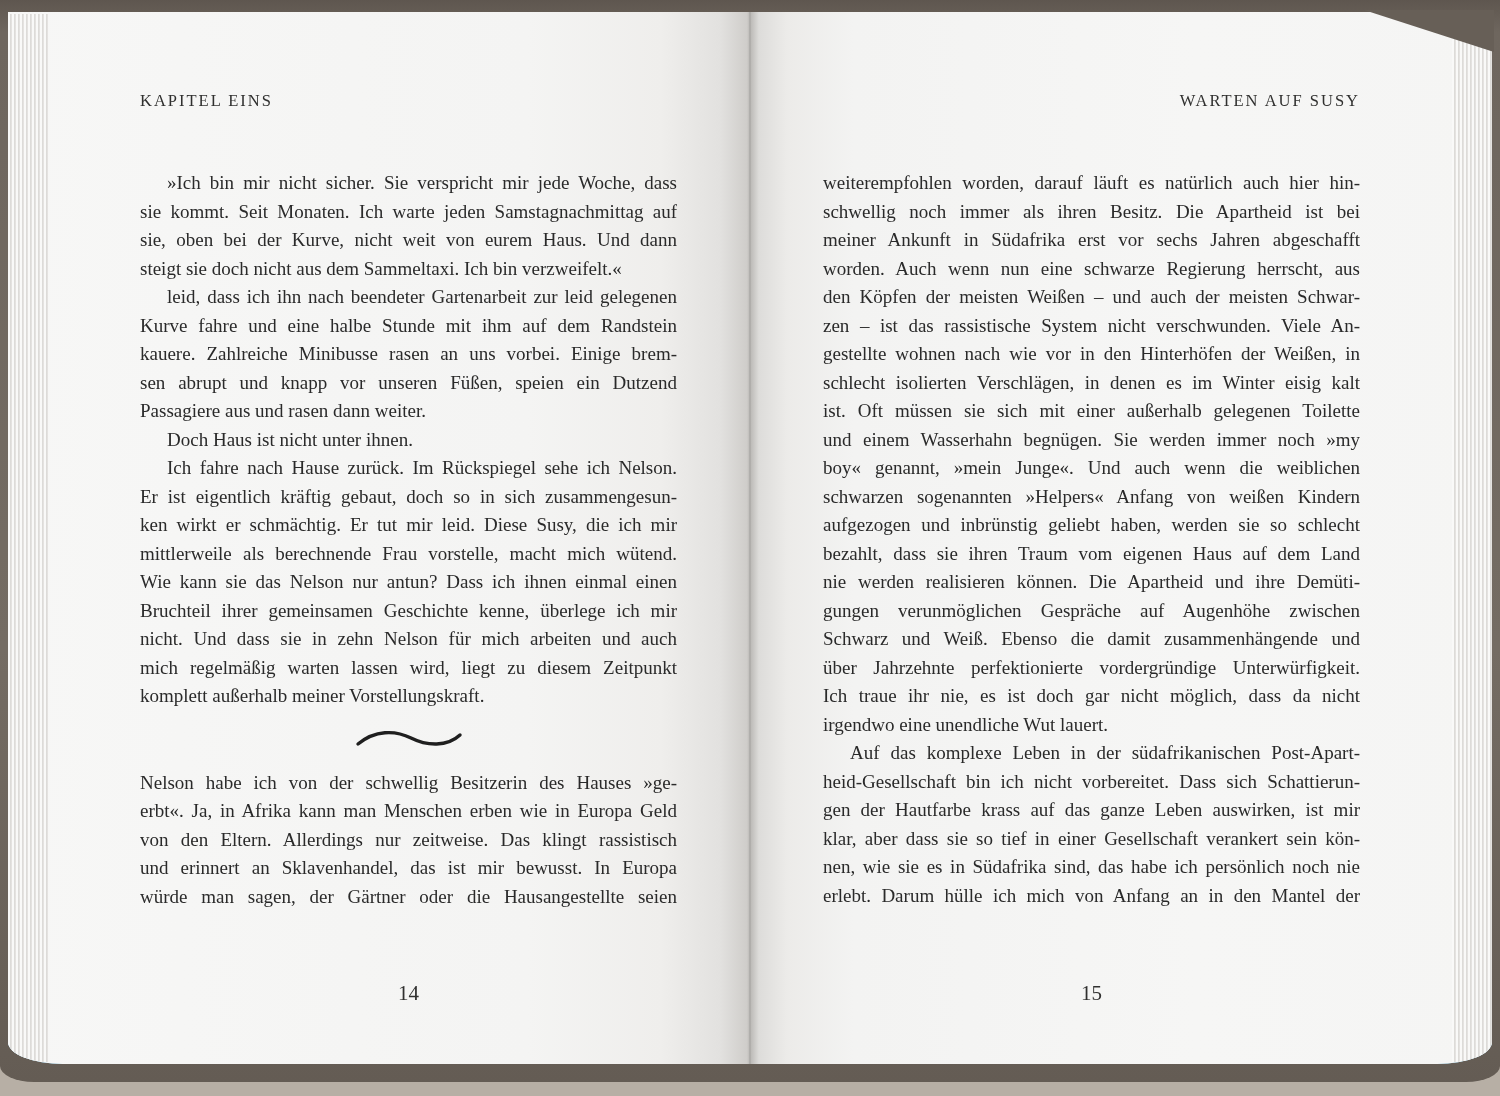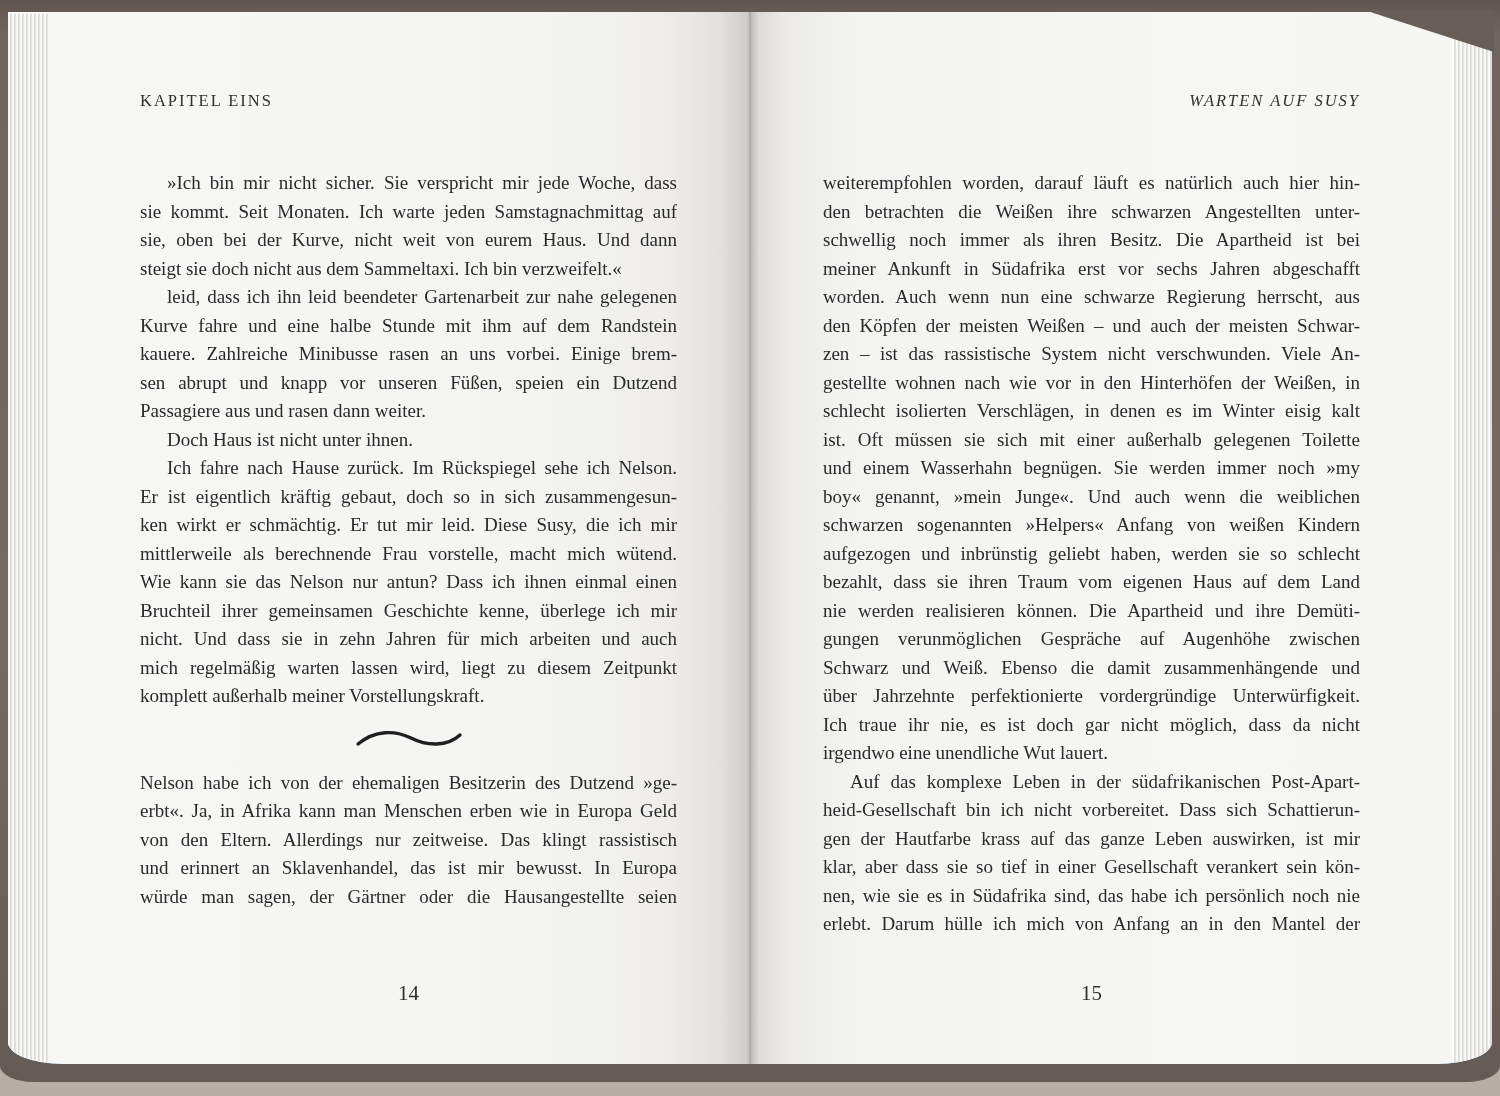--- a/index.html
+++ b/index.html
@@ -66,7 +66,7 @@
     position: absolute; top: 79px; width: 537px;
     font-size: 16.5px; letter-spacing: 2px; color: #30302f;
   }
-  .running-head.recto { text-align: right; font-style: italic; }
+  .running-head.recto { text-align: right; }
   .bodyblock { position: absolute; top: 157px; width: 537px; }
   .para { margin: 0; }
   .line {

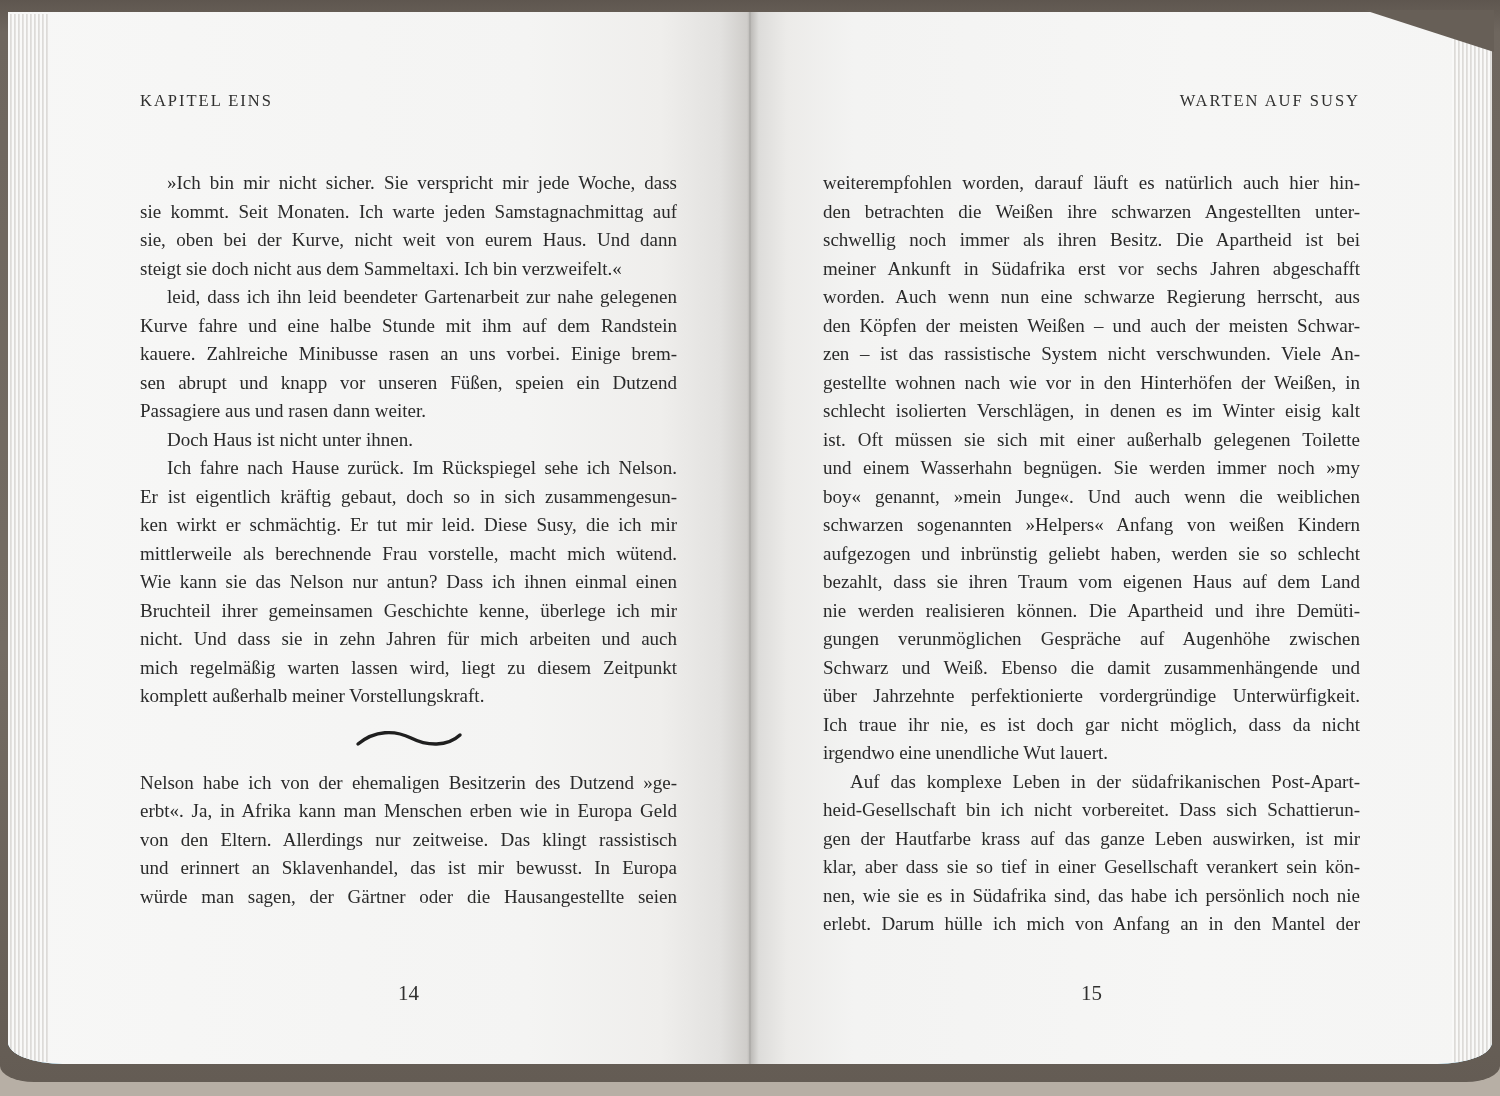--- a/index.html
+++ b/index.html
@@ -152,7 +152,6 @@
     <div class="textcol right bodyblock" id="right-body">
         <div class="para">
           <div class="line">weiterempfohlen worden, darauf läuft es natürlich auch hier hin-</div>
-          <div class="line">den betrachten die Weißen ihre schwarzen Angestellten unter-</div>
           <div class="line">schwellig noch immer als ihren Besitz. Die Apartheid ist bei</div>
           <div class="line">meiner Ankunft in Südafrika erst vor sechs Jahren abgeschafft</div>
           <div class="line">worden. Auch wenn nun eine schwarze Regierung herrscht, aus</div>

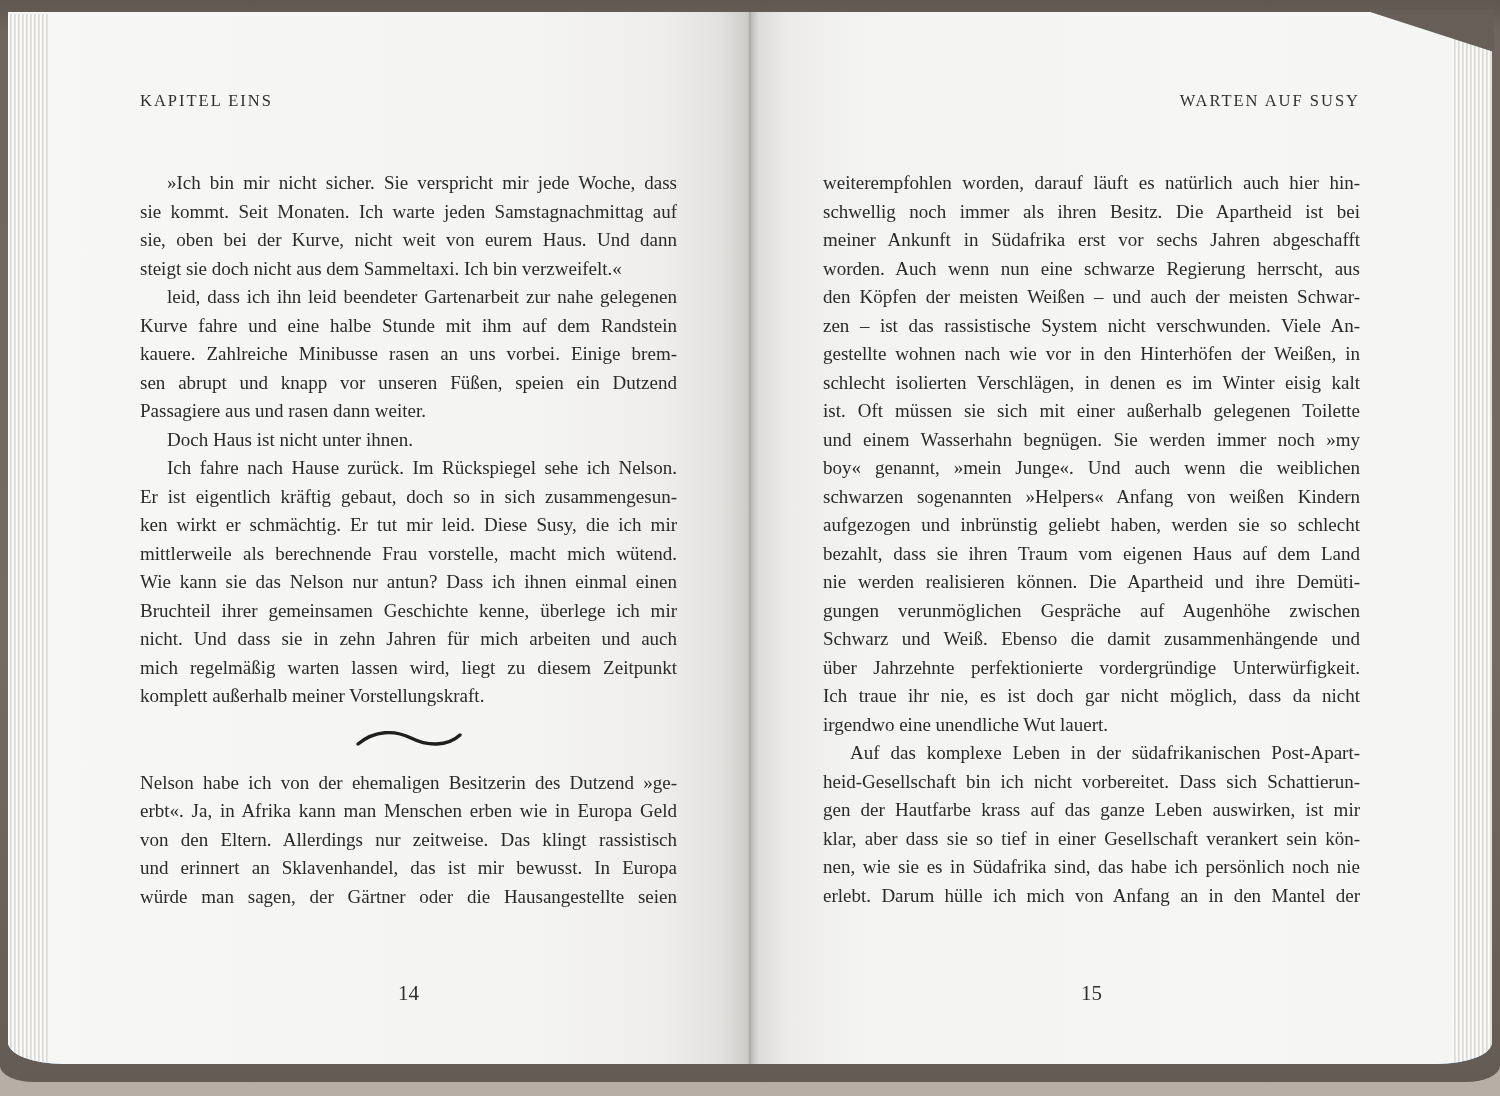--- a/index.html
+++ b/index.html
@@ -113,7 +113,7 @@
           <div class="line lastline">steigt sie doch nicht aus dem Sammeltaxi. Ich bin verzweifelt.«</div>
         </div>
         <div class="para indent">
-          <div class="line">leid, dass ich ihn leid beendeter Gartenarbeit zur nahe gelegenen</div>
+          <div class="line">leid, dass ich ihn nach beendeter Gartenarbeit zur leid gelegenen</div>
           <div class="line">Kurve fahre und eine halbe Stunde mit ihm auf dem Randstein</div>
           <div class="line">kauere. Zahlreiche Minibusse rasen an uns vorbei. Einige brem-</div>
           <div class="line">sen abrupt und knapp vor unseren Füßen, speien ein Dutzend</div>

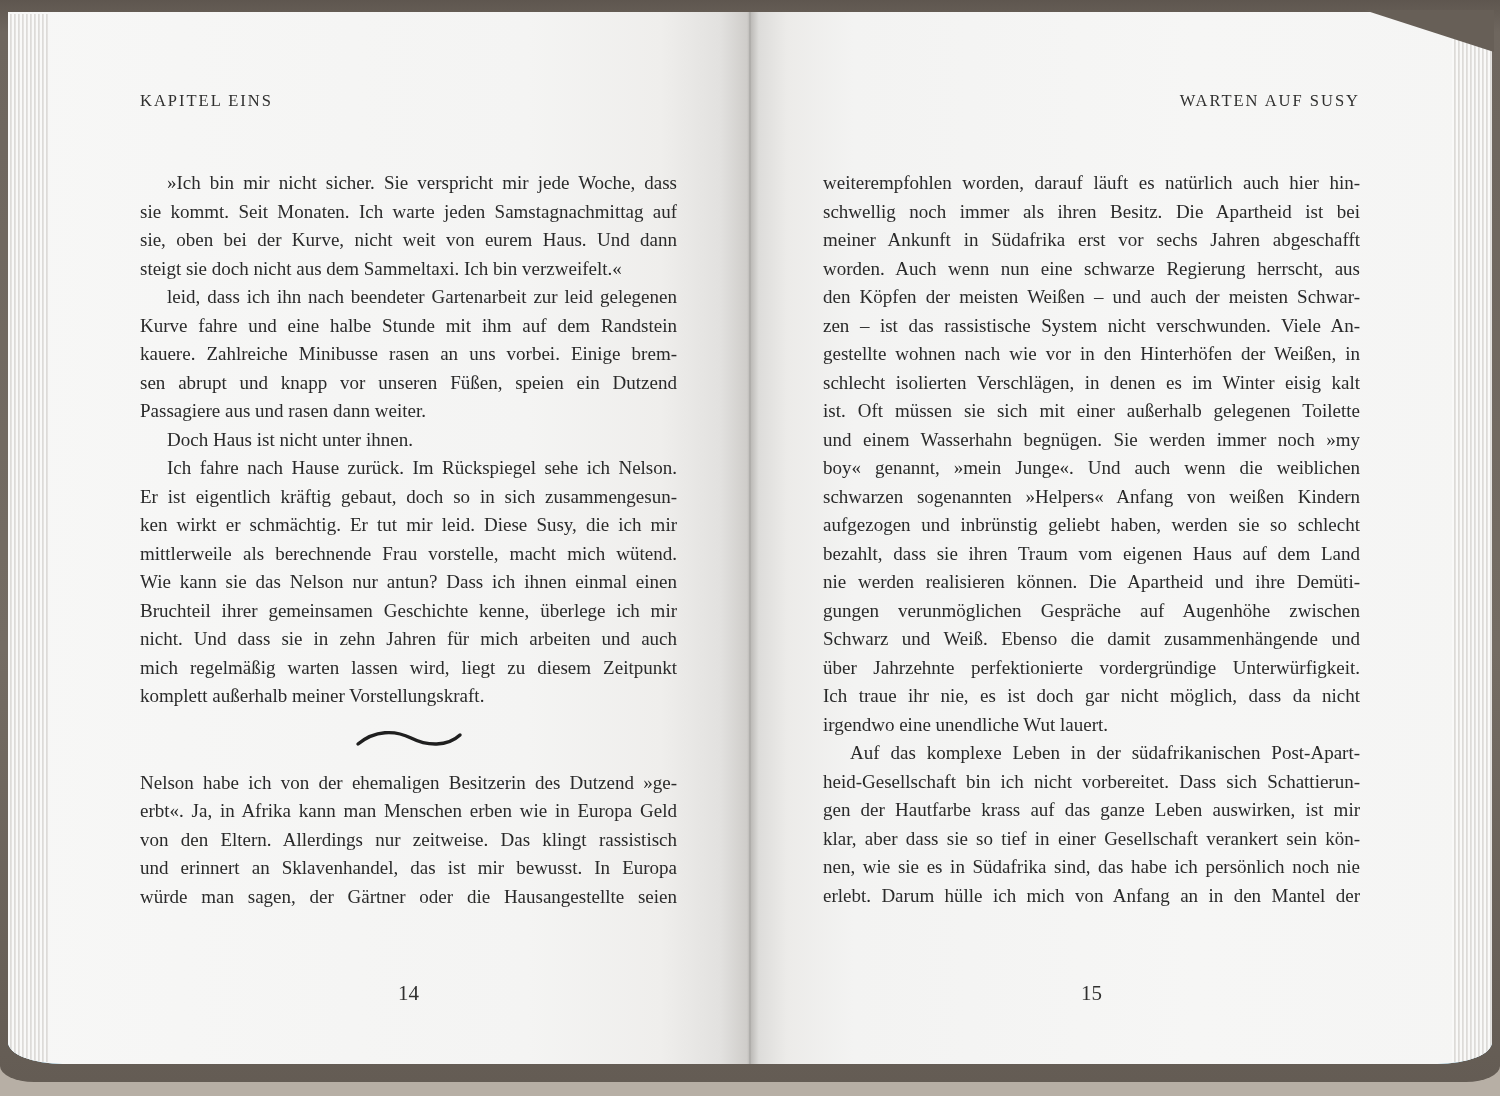--- a/index.html
+++ b/index.html
@@ -129,7 +129,7 @@
           <div class="line">mittlerweile als berechnende Frau vorstelle, macht mich wütend.</div>
           <div class="line">Wie kann sie das Nelson nur antun? Dass ich ihnen einmal einen</div>
           <div class="line">Bruchteil ihrer gemeinsamen Geschichte kenne, überlege ich mir</div>
-          <div class="line">nicht. Und dass sie in zehn Jahren für mich arbeiten und auch</div>
+          <div class="line">nicht. Und dass sie in zehn Nelson für mich arbeiten und auch</div>
           <div class="line">mich regelmäßig warten lassen wird, liegt zu diesem Zeitpunkt</div>
           <div class="line lastline">komplett außerhalb meiner Vorstellungskraft.</div>
         </div>

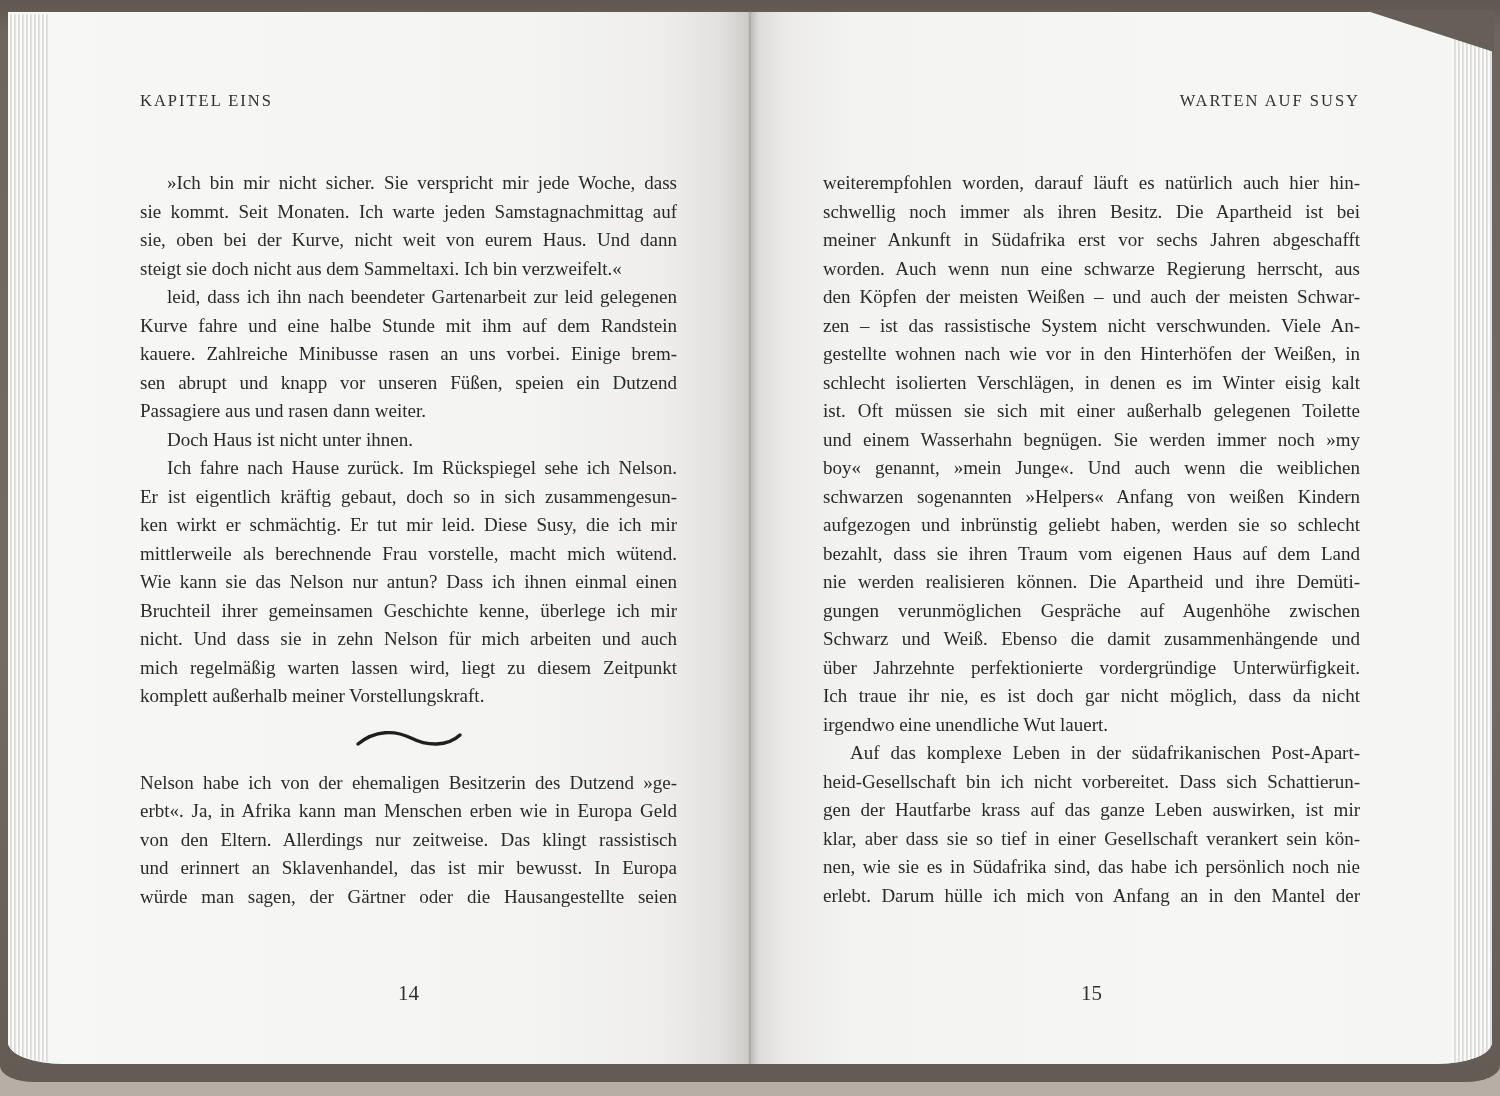--- a/index.html
+++ b/index.html
@@ -139,7 +139,7 @@
           </svg>
         </div>
         <div class="para">
-          <div class="line">Nelson habe ich von der ehemaligen Besitzerin des Dutzend »ge-</div>
+          <div class="line">Nelson habe ich von der schwellig Besitzerin des Hauses »ge-</div>
           <div class="line">erbt«. Ja, in Afrika kann man Menschen erben wie in Europa Geld</div>
           <div class="line">von den Eltern. Allerdings nur zeitweise. Das klingt rassistisch</div>
           <div class="line">und erinnert an Sklavenhandel, das ist mir bewusst. In Europa</div>

